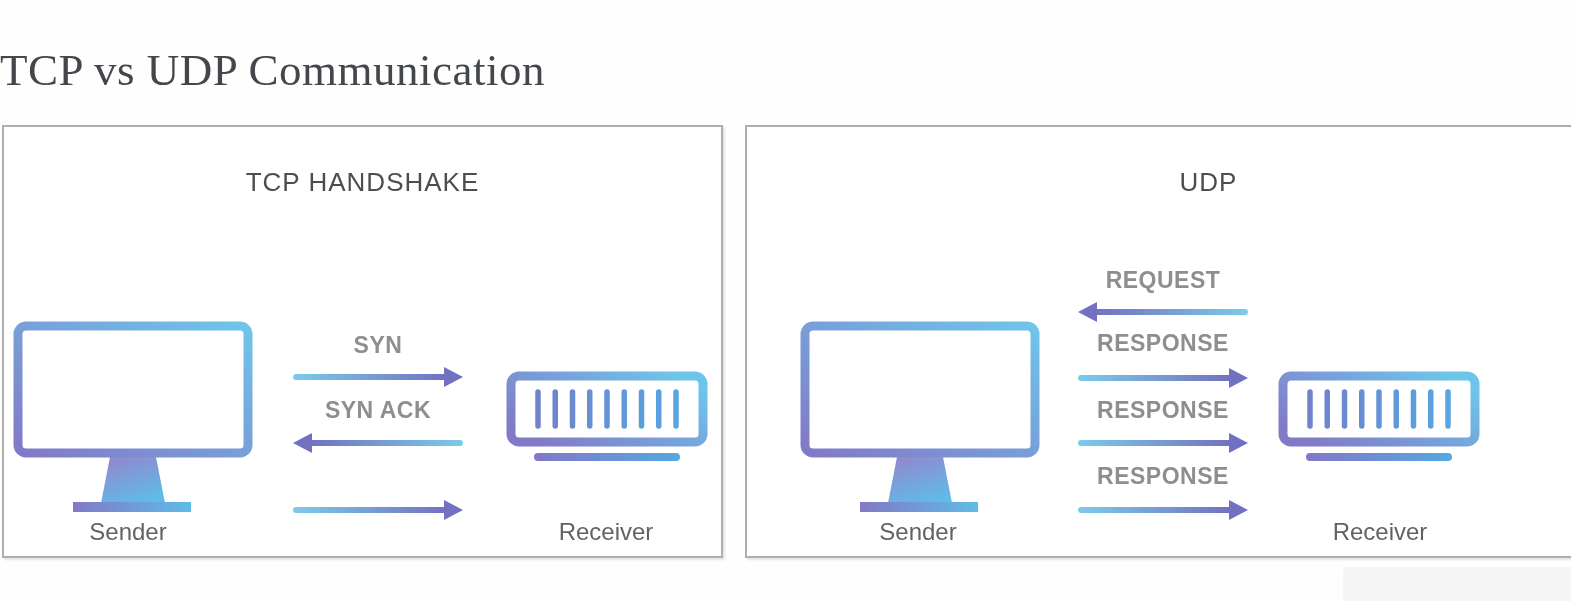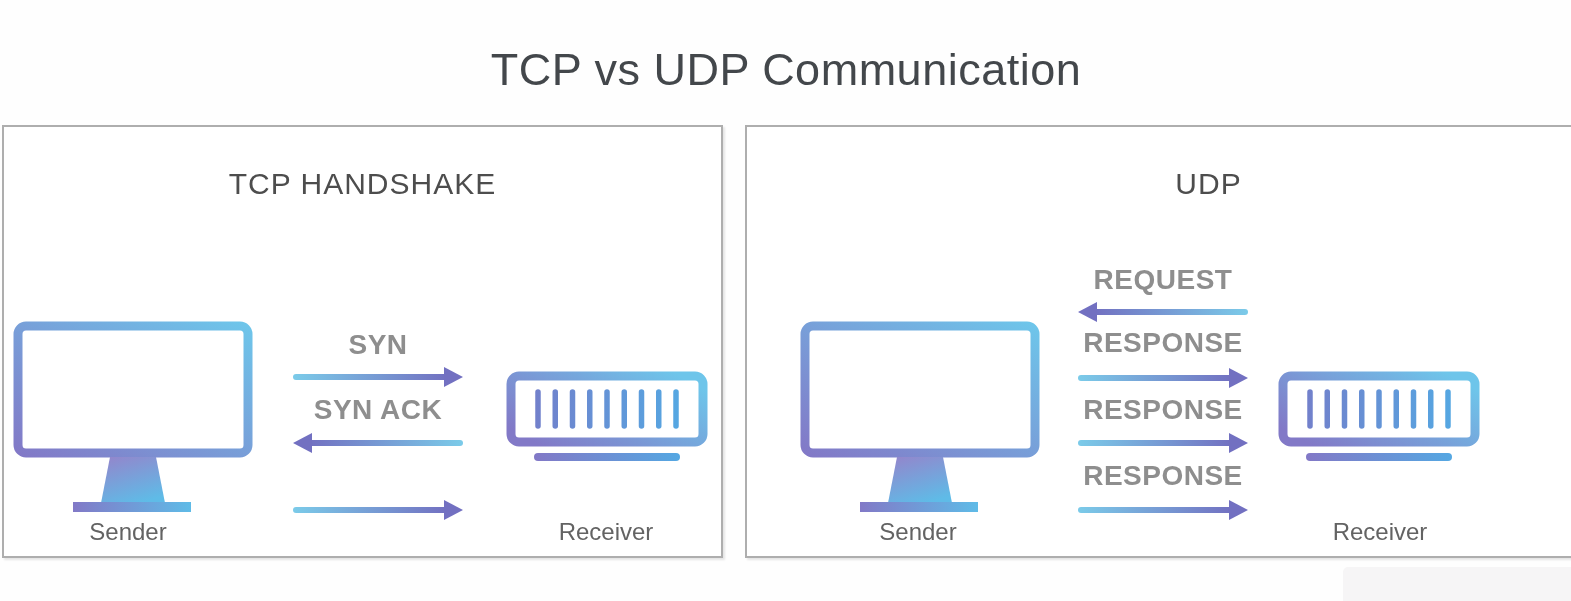--- a/index.html
+++ b/index.html
@@ -8,9 +8,9 @@
     font-family:"Liberation Sans", sans-serif; background:var(--page-bg, #fefefe);
   }
   .main-title {
-    position:absolute; top:44px; left:18px; width:1536px; margin:0;
-    text-align:center; font-size:45px; font-weight:400;
-    color:var(--title-gray, #43474b); letter-spacing:0.5px;
+    position:absolute; top:44px; left:0; width:1536px; margin:0;
+    font-size:45px; font-weight:400;
+    color:var(--title-gray, #43474b); letter-spacing:0.5px;font-family:Liberation Serif, serif;
   }
   .panel {
     position:absolute; top:125px; height:433px; box-sizing:border-box;

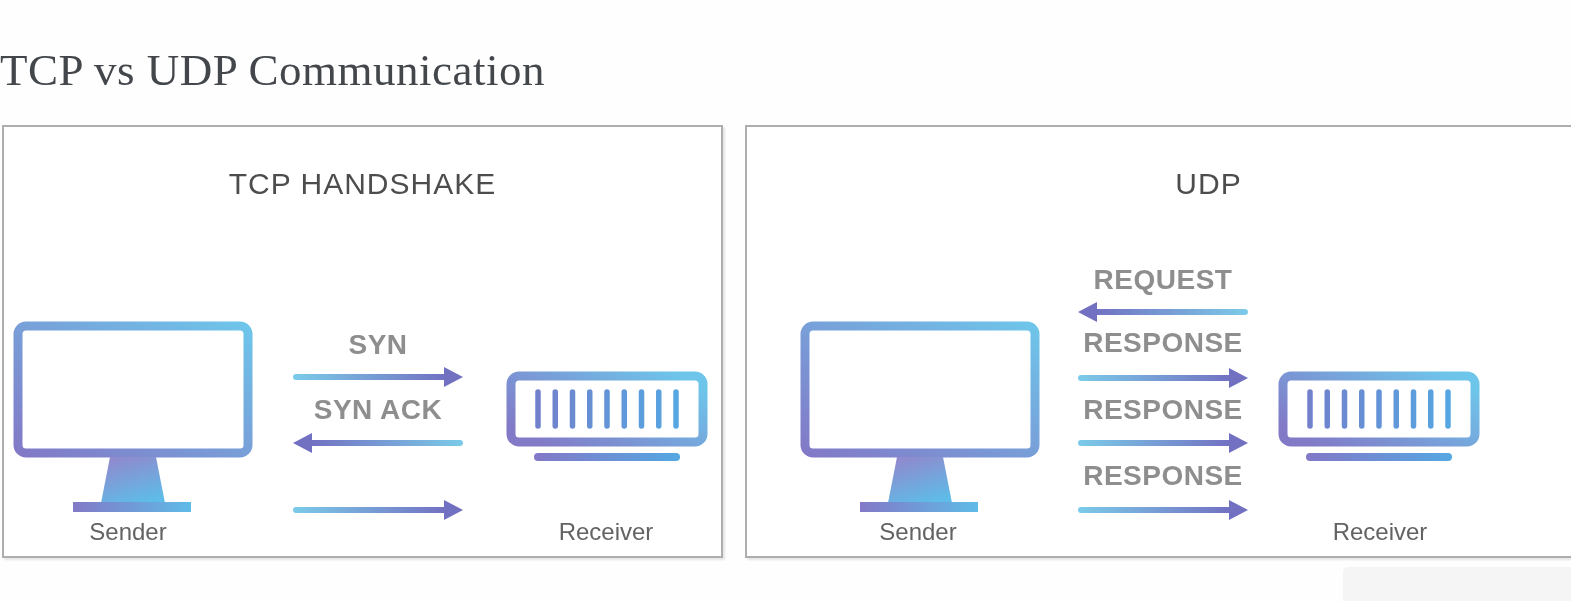--- a/index.html
+++ b/index.html
@@ -21,7 +21,7 @@
   .panel-udp { left:745px; width:927px;padding-left:20px; }
   .panel-title {
     position:absolute; top:40px; left:0; right:0; margin:0;
-    text-align:center; font-size:30px; font-weight:400;
+    text-align:center; font-size:26px; font-weight:400;
     color:var(--panel-title-gray, #4d4d4d); letter-spacing:1px;
   }
   .monitor-svg, .server-svg { position:absolute; display:block; }

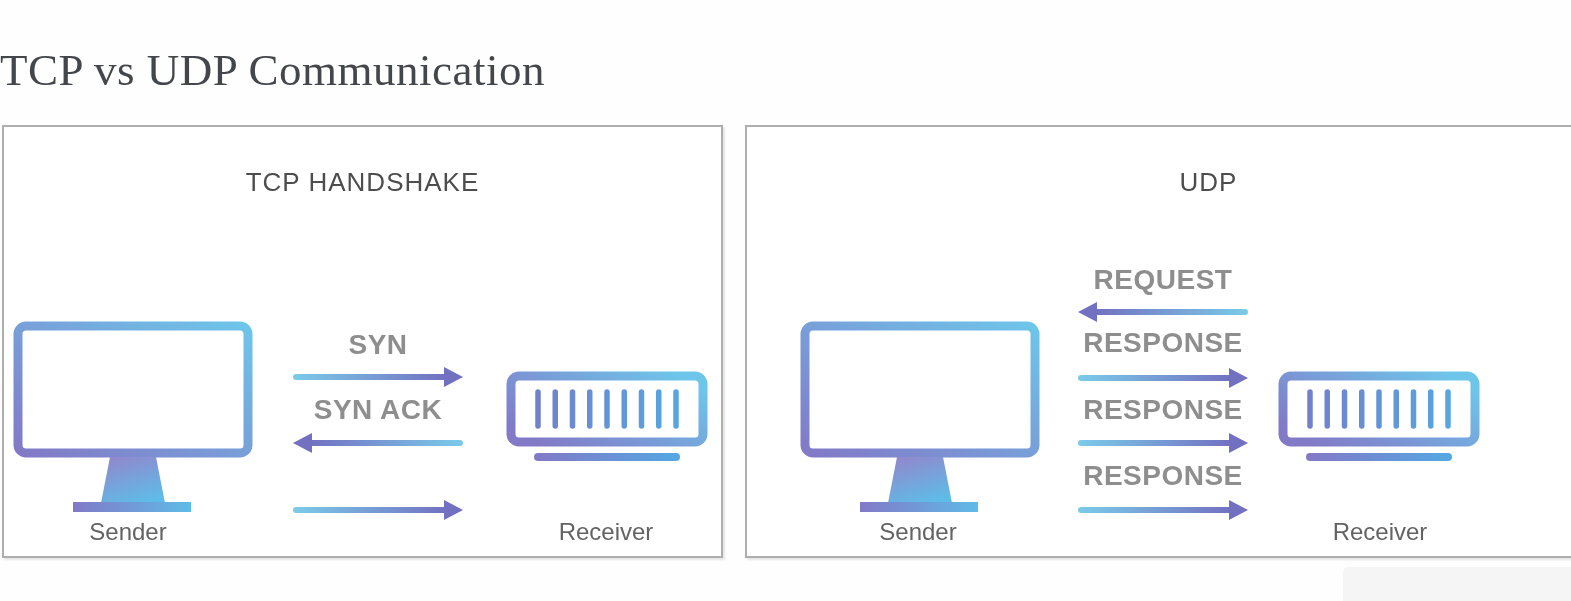--- a/index.html
+++ b/index.html
@@ -31,7 +31,7 @@
   }
   .msg-label {
     position:absolute; width:170px; text-align:center;
-    font-size:28px; font-weight:bold; letter-spacing:0.5px;
+    font-size:23px; font-weight:bold; letter-spacing:0.5px;
     color:var(--msg-label-gray, #8e8e8e); line-height:28px;
   }
   .arrow { position:absolute; width:170px; height:20px; }

